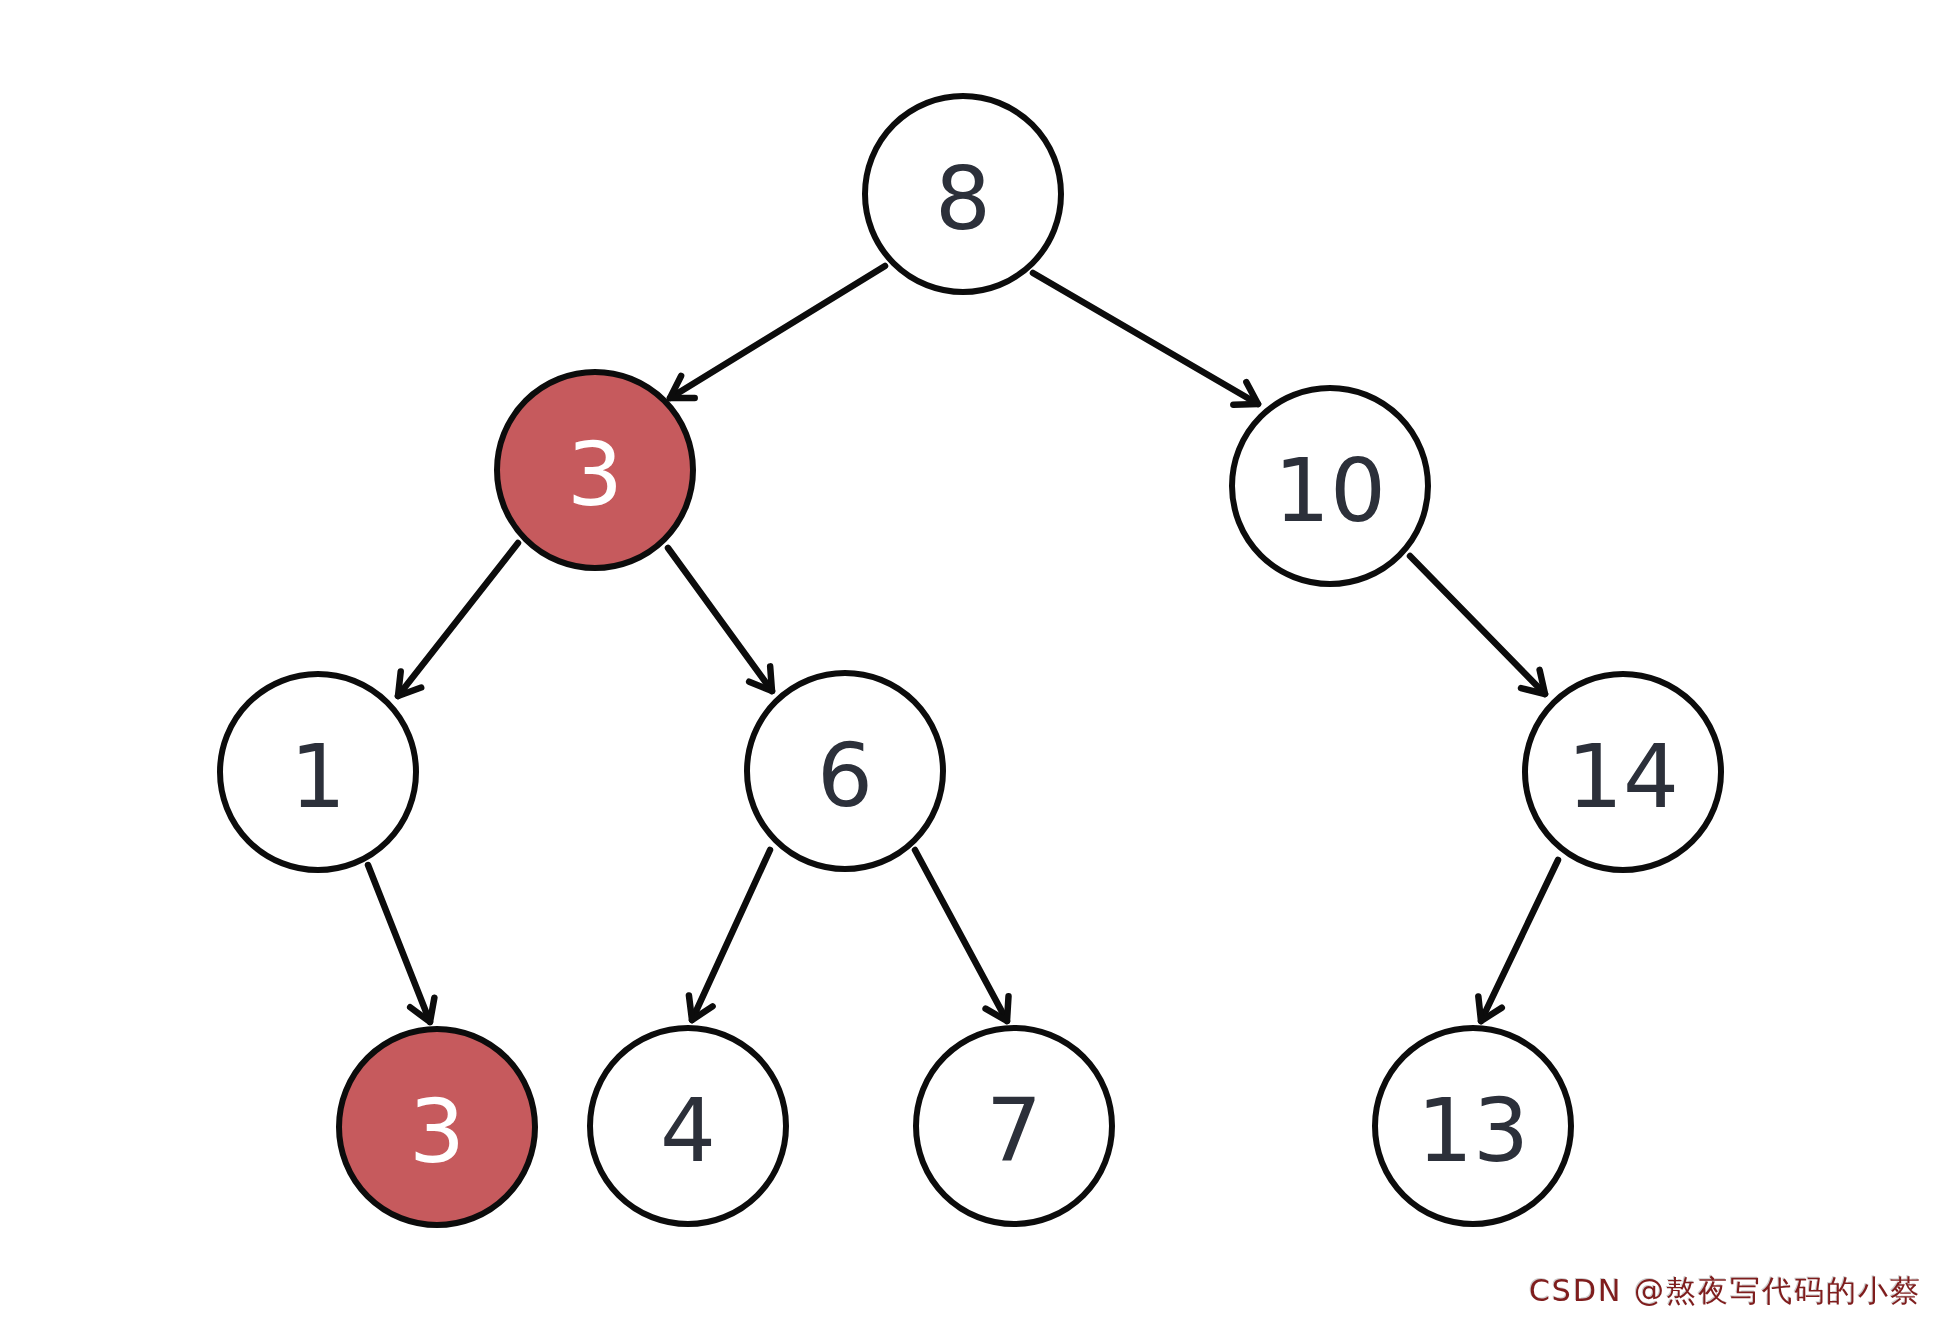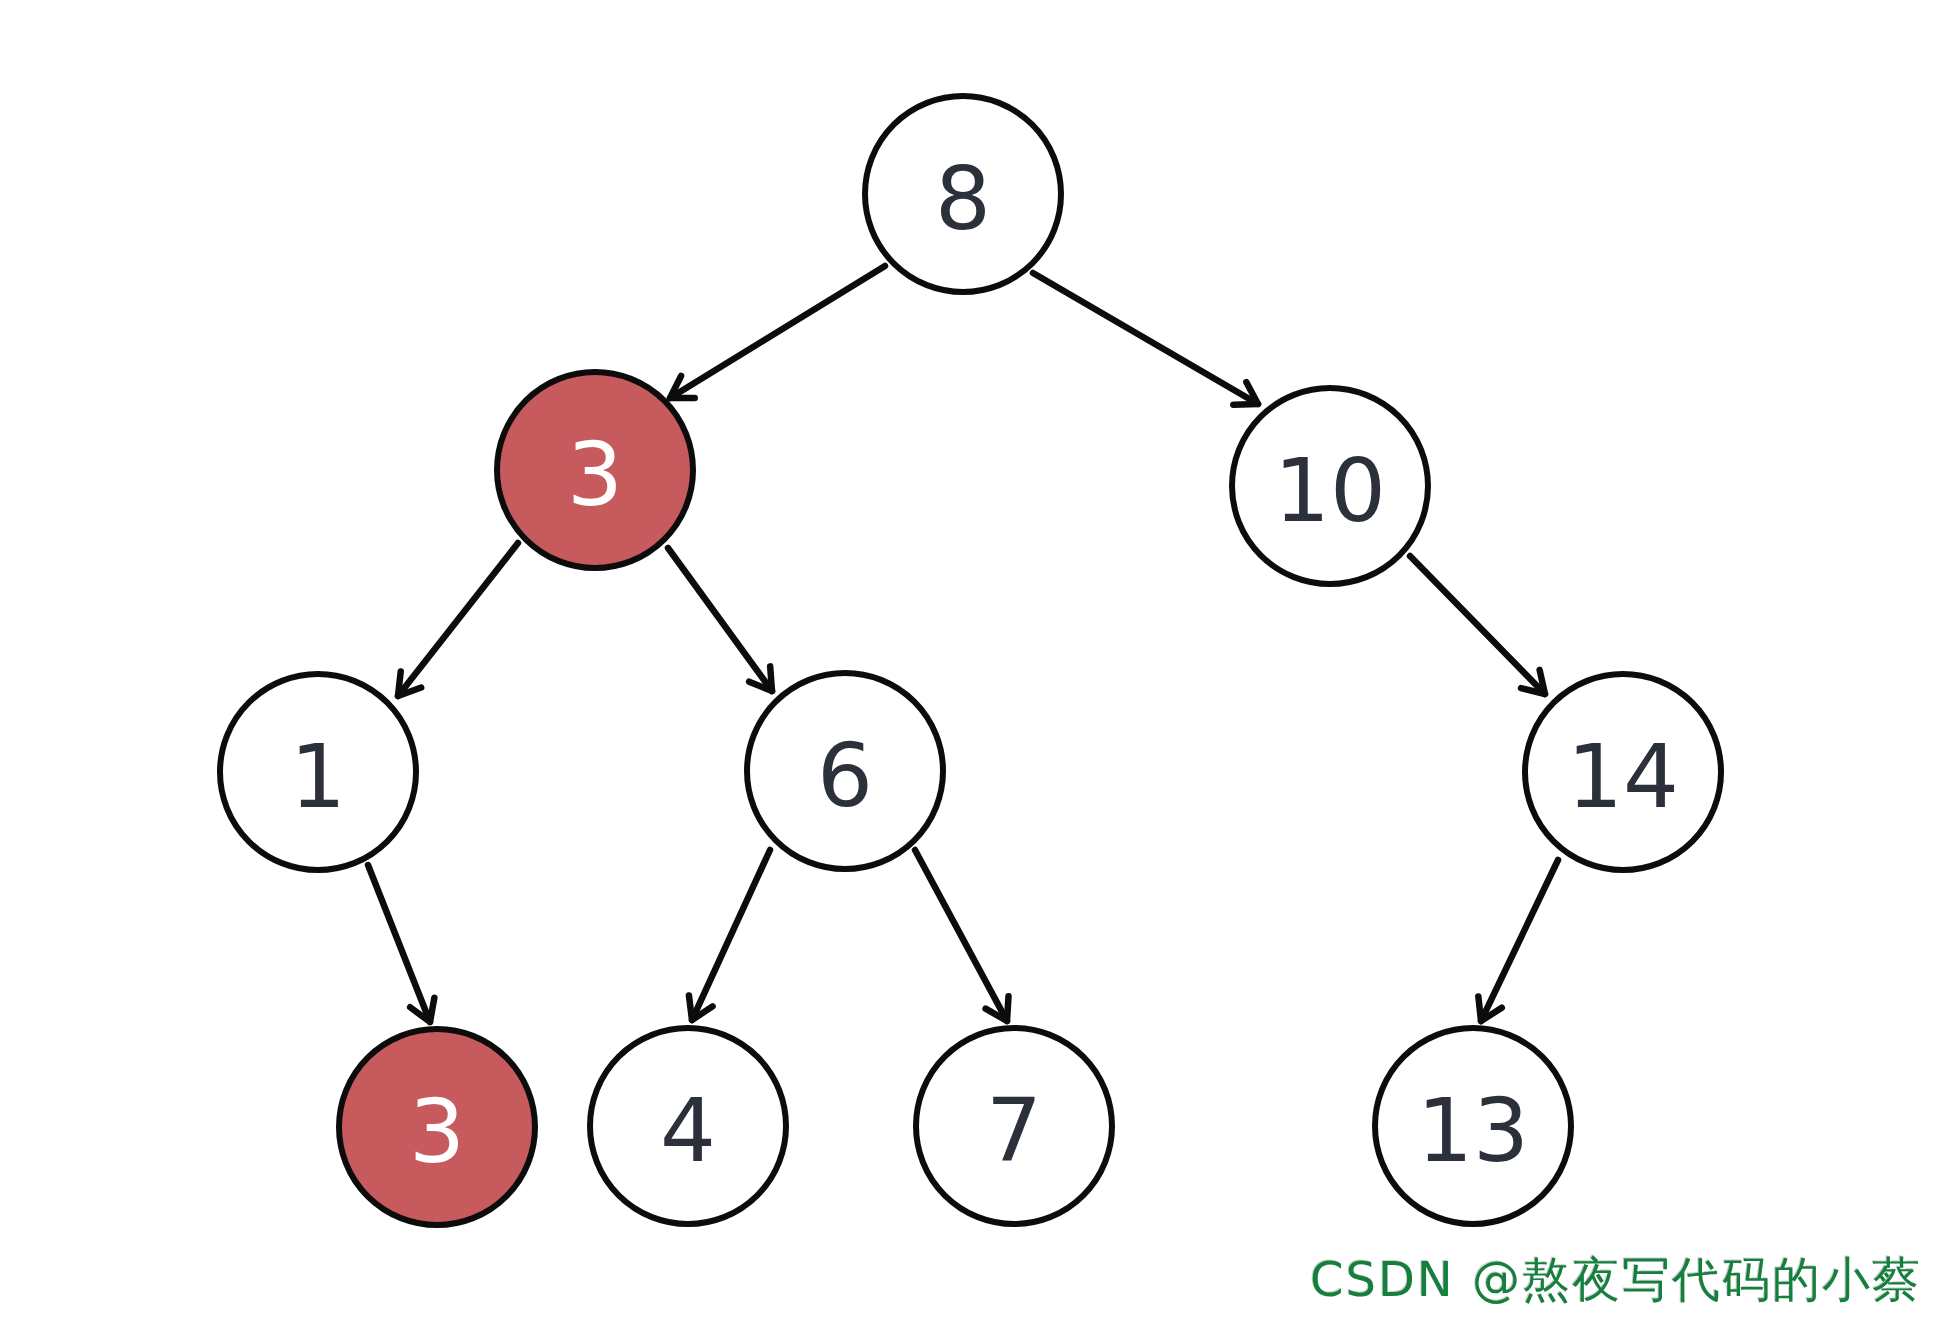--- a/index.html
+++ b/index.html
@@ -30,9 +30,9 @@
     position: absolute;
     right: 14px;
     bottom: 8px;
-    font-size: 48px;
+    font-size: 30px;
     letter-spacing: 2px;
-    color: #15803d;
+    color: #7f1d1d;
     text-shadow: 2px 2px 1px #ffffff, -1px -1px 0 #cccccc;
     white-space: nowrap;
     user-select: none;

